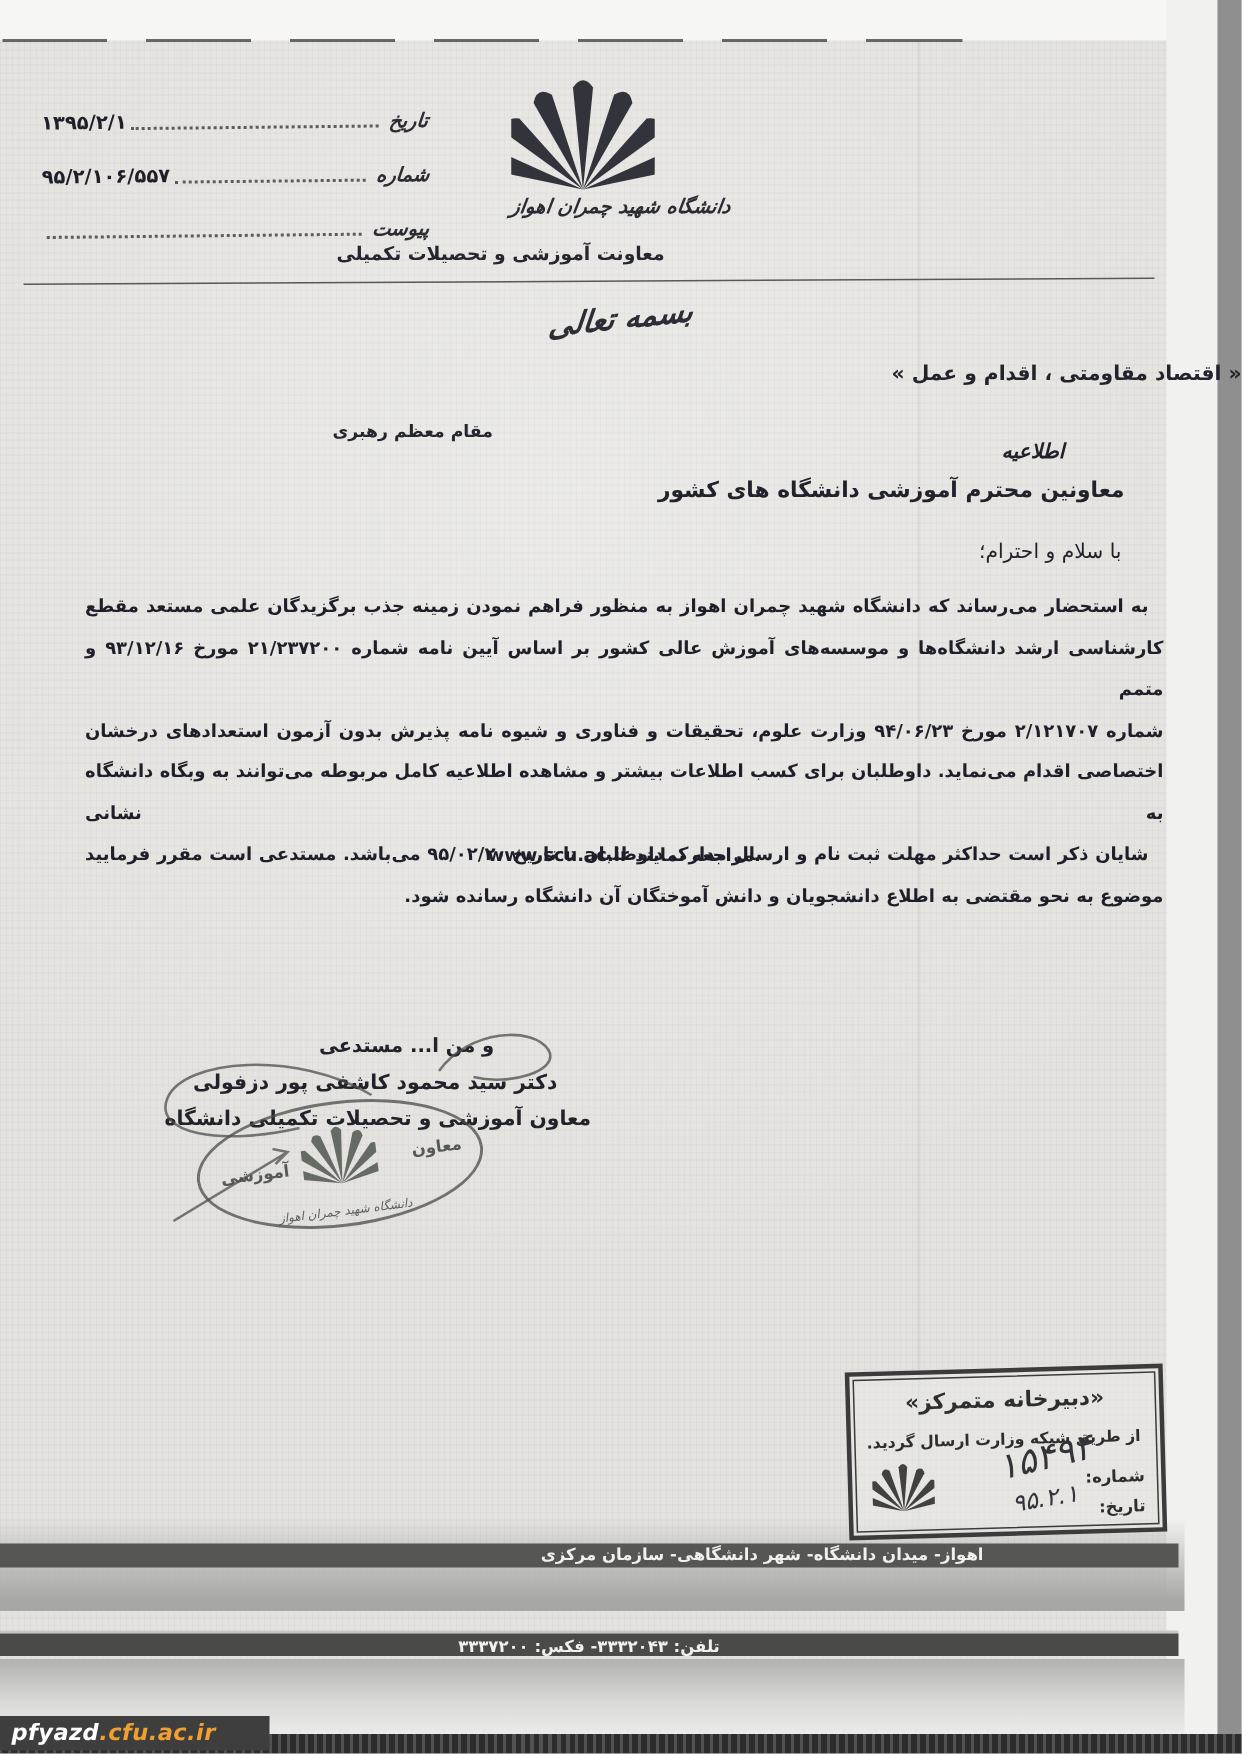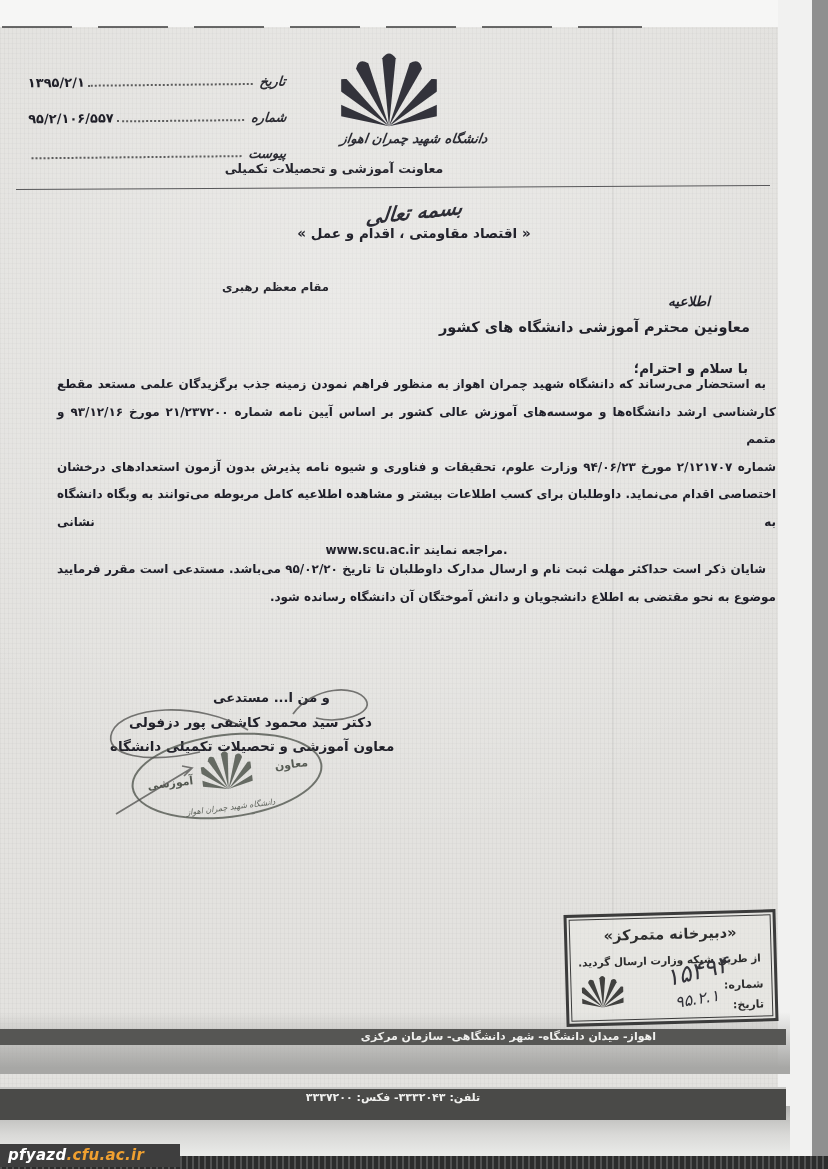--- a/index.html
+++ b/index.html
@@ -43,7 +43,7 @@
   .bismillah{top:200px;left:0;width:828px;text-align:center;}
   .bismillah span{display:inline-block;font-size:20px;font-weight:700;font-style:italic;
     transform:rotate(-6deg) skewX(-12deg);color:#2d2d36;}
-  .slogan{top:225px;left:0;width:828px;text-align:center;font-size:13.5px;font-weight:700;color:#23232c;}
+  .slogan{top:241px;left:0;width:828px;font-size:13.5px;font-weight:700;color:#23232c;}
   .attribution{top:267px;left:222px;font-size:11.5px;font-weight:700;color:#26262e;margin-top:13px;}
   
   .notice{top:293px;right:118px;font-size:13.5px;font-weight:700;font-style:italic;}

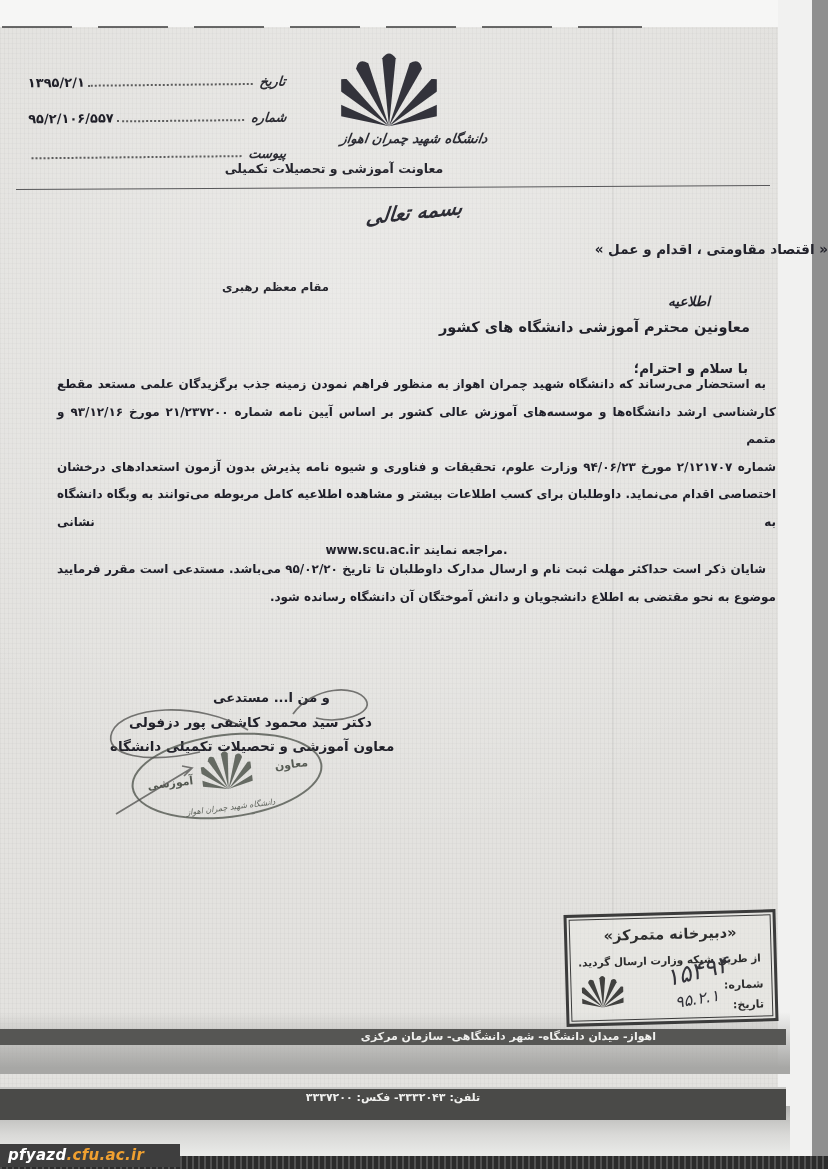--- a/index.html
+++ b/index.html
@@ -48,7 +48,7 @@
   
   .notice{top:293px;right:118px;font-size:13.5px;font-weight:700;font-style:italic;}
   .recipient{top:319px;right:78px;font-size:14.5px;font-weight:700;}
-  .salutation{top:360px;right:80px;font-size:13.5px;font-weight:700;margin-left:20px;}
+  .salutation{top:360px;right:80px;font-size:13.5px;font-weight:400;margin-left:20px;}
   
   .body-block{left:57px;right:52px;direction:rtl;color:#1f1f29;font-weight:700;font-size:12px;}
   .body1{top:371px;}

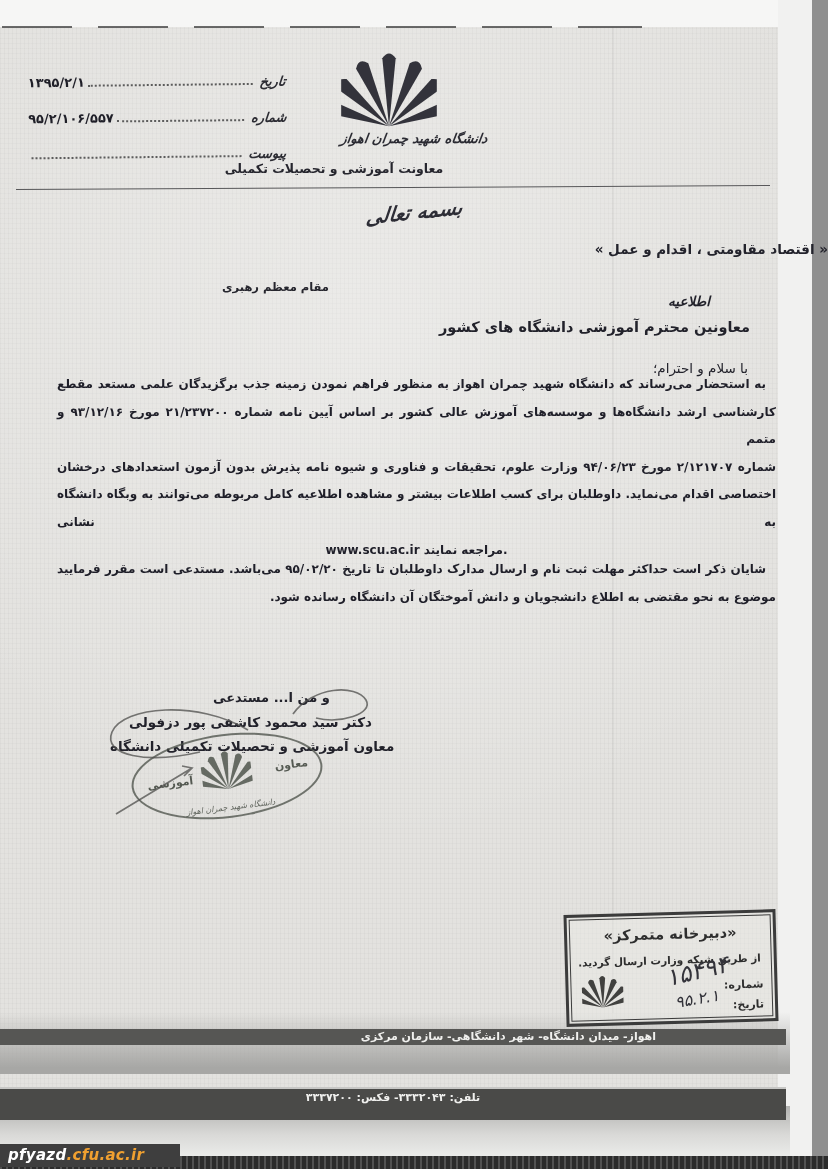--- a/index.html
+++ b/index.html
@@ -51,7 +51,7 @@
   .salutation{top:360px;right:80px;font-size:13.5px;font-weight:400;margin-left:20px;}
   
   .body-block{left:57px;right:52px;direction:rtl;color:#1f1f29;font-weight:700;font-size:12px;}
-  .body1{top:371px;}
+  .body1{top:391px;}
   .body2{top:556px;}
   .jline{text-align:justify;text-align-last:justify;line-height:27.6px;}
   .jline.indent{text-indent:10px;}

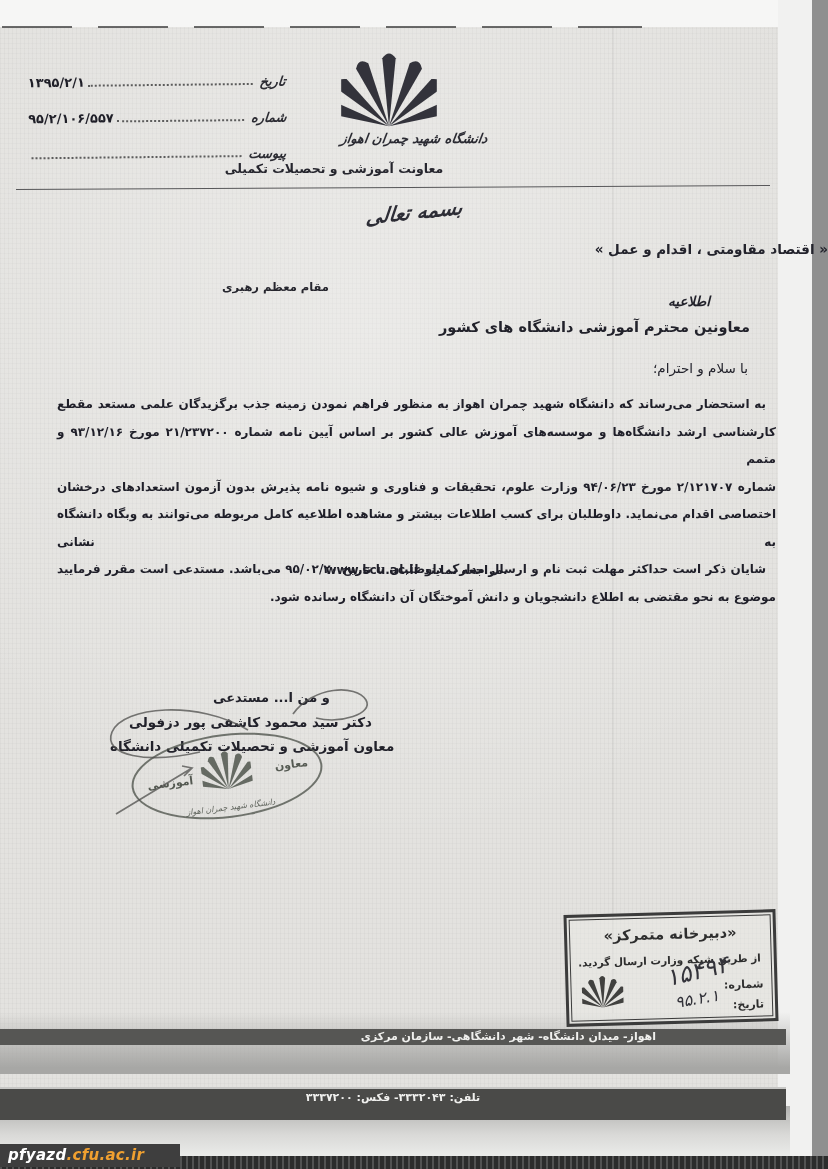--- a/index.html
+++ b/index.html
@@ -86,7 +86,7 @@
   .band{left:0;width:786px;color:#f0f0ee;font-weight:700;font-size:11px;overflow:hidden;}
   .band1{top:1029px;height:16px;line-height:16px;background:#565654;text-align:right;}
   .band1 span{display:inline-block;transform:translateX(-130px);} 
-  .band2{top:1089px;height:31px;line-height:17px;background:#4a4a48;text-align:center;}
+  .band2{top:1089px;height:15px;line-height:17px;background:#4a4a48;text-align:center;}
   .band-gap{top:1087px;left:0;width:786px;height:2px;background:#c7c7c5;}
   
   .watermark{top:1144px;left:0;width:180px;height:23px;background:#3e3e3e;z-index:5;

